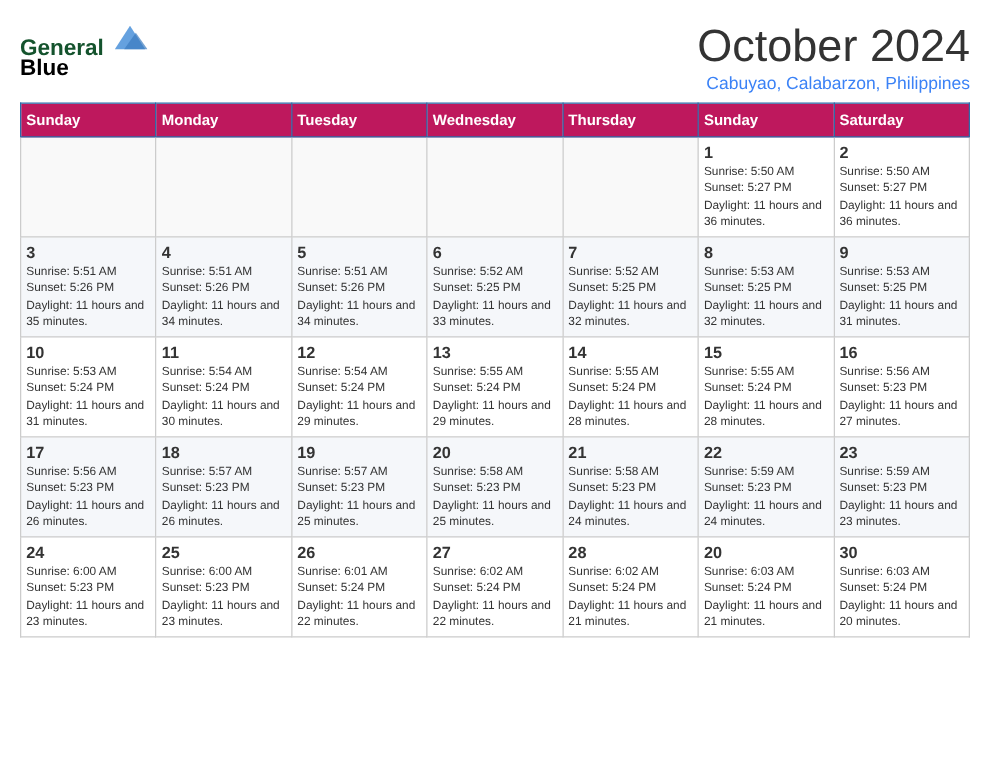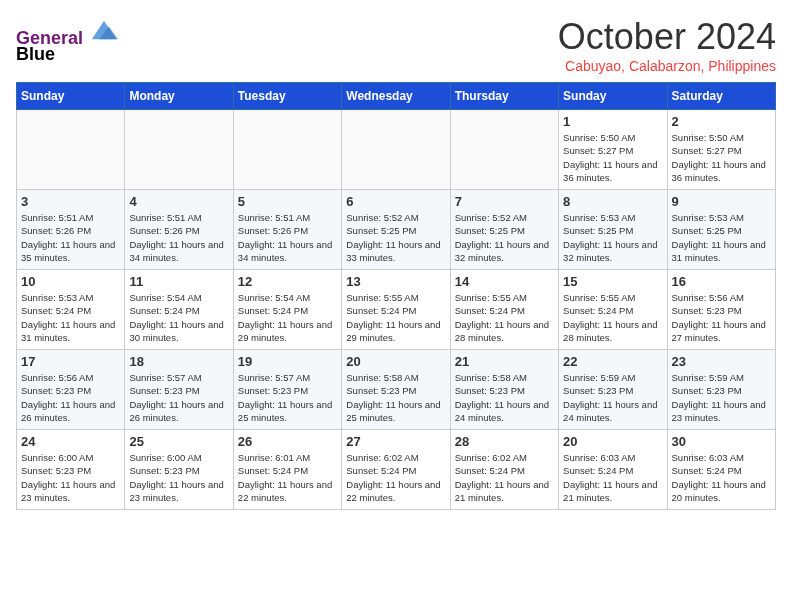--- a/index.html
+++ b/index.html
@@ -27,7 +27,7 @@
       line-height: 1.1;
     }
     .logo-text span {
-      color: #701a75;
+      color: #14532d;
     }
     .logo-icon {
       width: 28px;

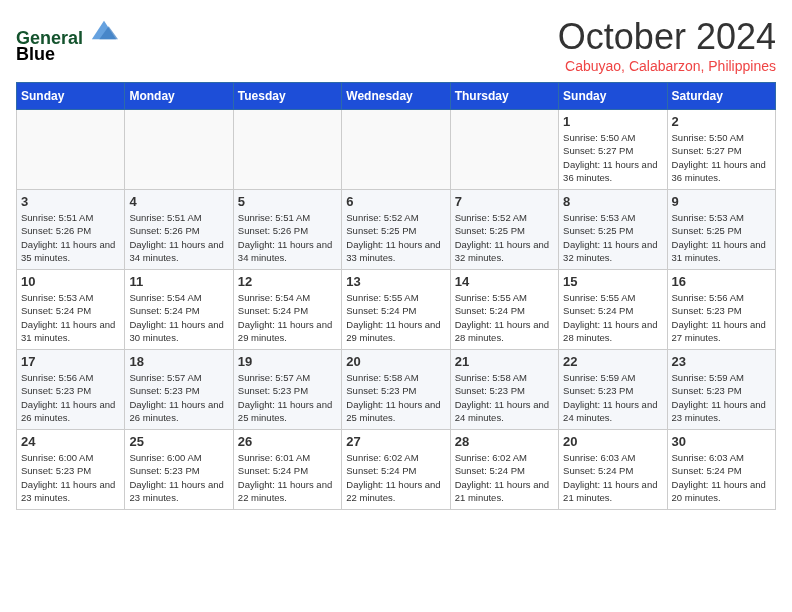--- a/index.html
+++ b/index.html
@@ -44,7 +44,7 @@
     }
     .location-subtitle {
       font-size: 14px;
-      color: #ef4444;
+      color: #3b82f6;
     }
     .calendar {
       width: 100%;

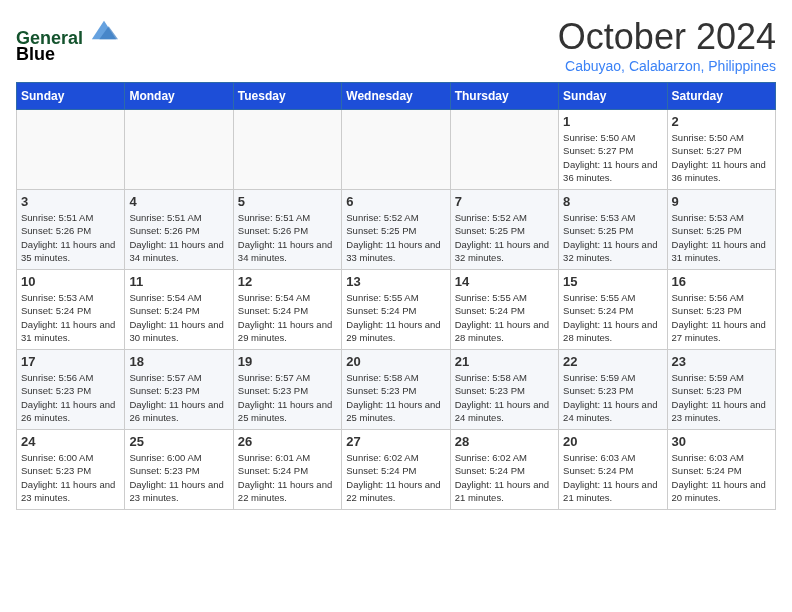--- a/index.html
+++ b/index.html
@@ -52,7 +52,7 @@
       border: 1px solid #ccc;
     }
     .calendar th {
-      background: #1d4ed8;
+      background: #be185d;
       color: #fff;
       font-size: 12px;
       font-weight: bold;

